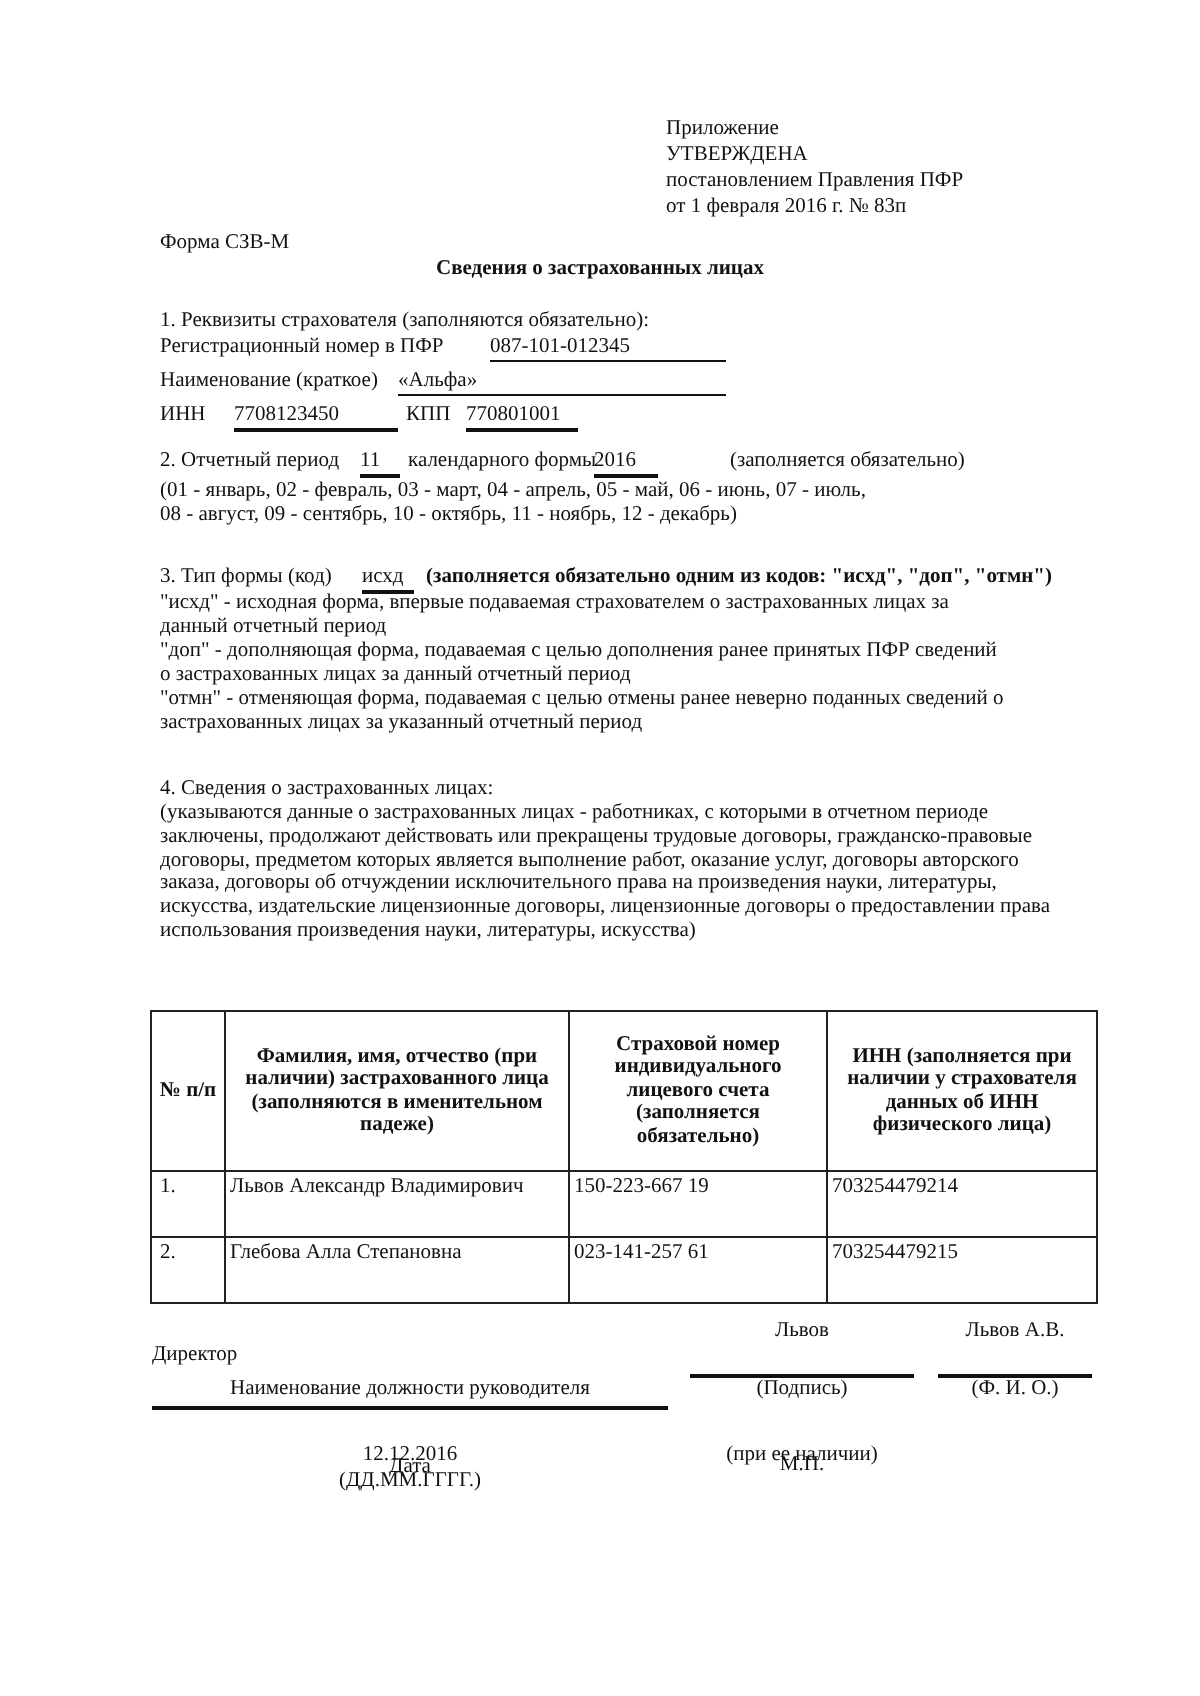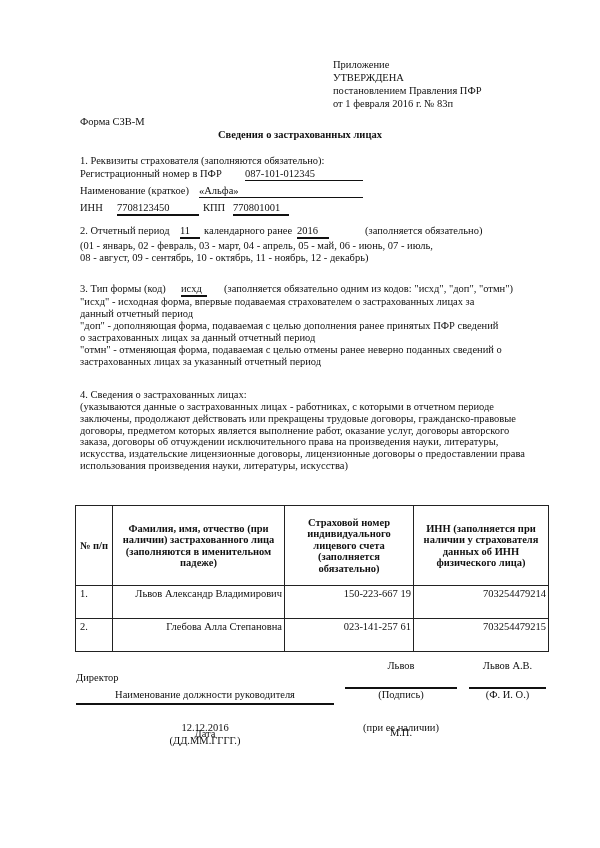--- a/index.html
+++ b/index.html
@@ -46,7 +46,7 @@
 <div>
   <div class="abs" style="left:80px;top:225px;">2. Отчетный период</div>
   <div class="ul thick" style="left:180px;top:225px;width:20px;">11</div>
-  <div class="abs" style="left:204px;top:225px;">календарного ранее</div>
+  <div class="abs" style="left:204px;top:225px;">календарного формы</div>
   <div class="ul thick" style="left:297px;top:225px;width:32px;">2016</div>
   <div class="abs" style="left:333px;top:225px;padding-left:32px;">(заполняется обязательно)</div>
   <div class="abs" style="left:80px;top:240px;">(01 - январь, 02 - февраль, 03 - март, 04 - апрель, 05 - май, 06 - июнь, 07 - июль,</div>

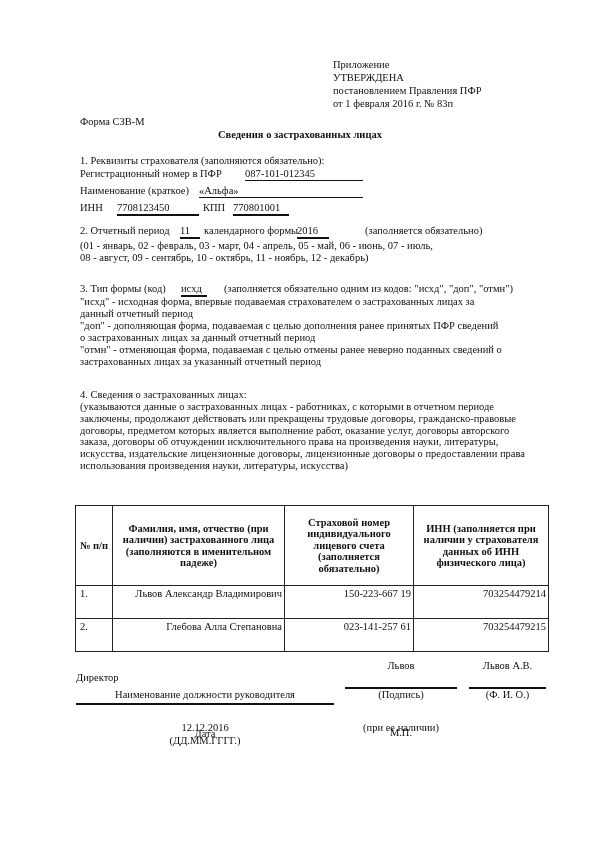--- a/index.html
+++ b/index.html
@@ -56,7 +56,7 @@
 <div>
   <div class="abs" style="left:80px;top:283px;">3. Тип формы (код)</div>
   <div class="ul thick" style="left:181px;top:283px;width:26px;">исхд</div>
-  <div class="abs" style="left:224px;top:283px;">(заполняется обязательно одним из кодов: "исхд", "доп", "отмн")</div>
+  <div class="abs" style="left:213px;top:283px;font-weight:bold;">(заполняется обязательно одним из кодов: "исхд", "доп", "отмн")</div>
   <div class="para" style="left:80px;top:296px;width:430px;">"исхд" - исходная форма, впервые подаваемая страхователем о застрахованных лицах за данный отчетный период</div>
   <div class="para" style="left:80px;top:320px;width:420px;">"доп" - дополняющая форма, подаваемая с целью дополнения ранее принятых ПФР сведений о застрахованных лицах за данный отчетный период</div>
   <div class="para" style="left:80px;top:344px;width:445px;">"отмн" - отменяющая форма, подаваемая с целью отмены ранее неверно поданных сведений о застрахованных лицах за указанный отчетный период</div>

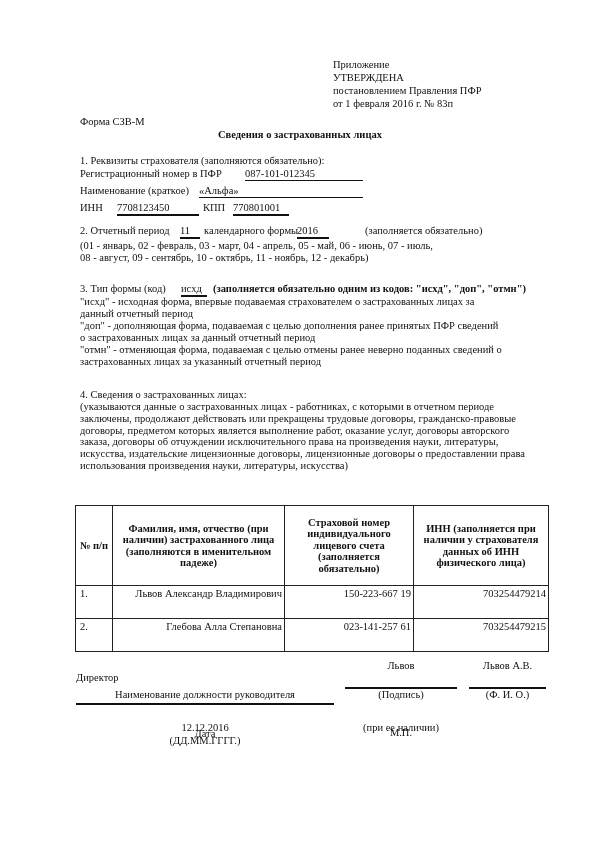--- a/index.html
+++ b/index.html
@@ -14,7 +14,7 @@
               table-layout: fixed; font-size: 10.5px; }
   table.ins td, table.ins th { border: 1.5px solid #222; padding: 0 2px; line-height: 11.5px; }
   table.ins th { font-weight: bold; text-align: center; vertical-align: middle; height: 79px; }
-  table.ins td { vertical-align: top; text-align: right; height: 30px; padding-top: 2px; }
+  table.ins td { vertical-align: top; text-align: left; height: 30px; padding-top: 2px; }
   table.ins td.num { text-align: left; padding-left: 4px; }
   .center { text-align: center; }
 </style>

